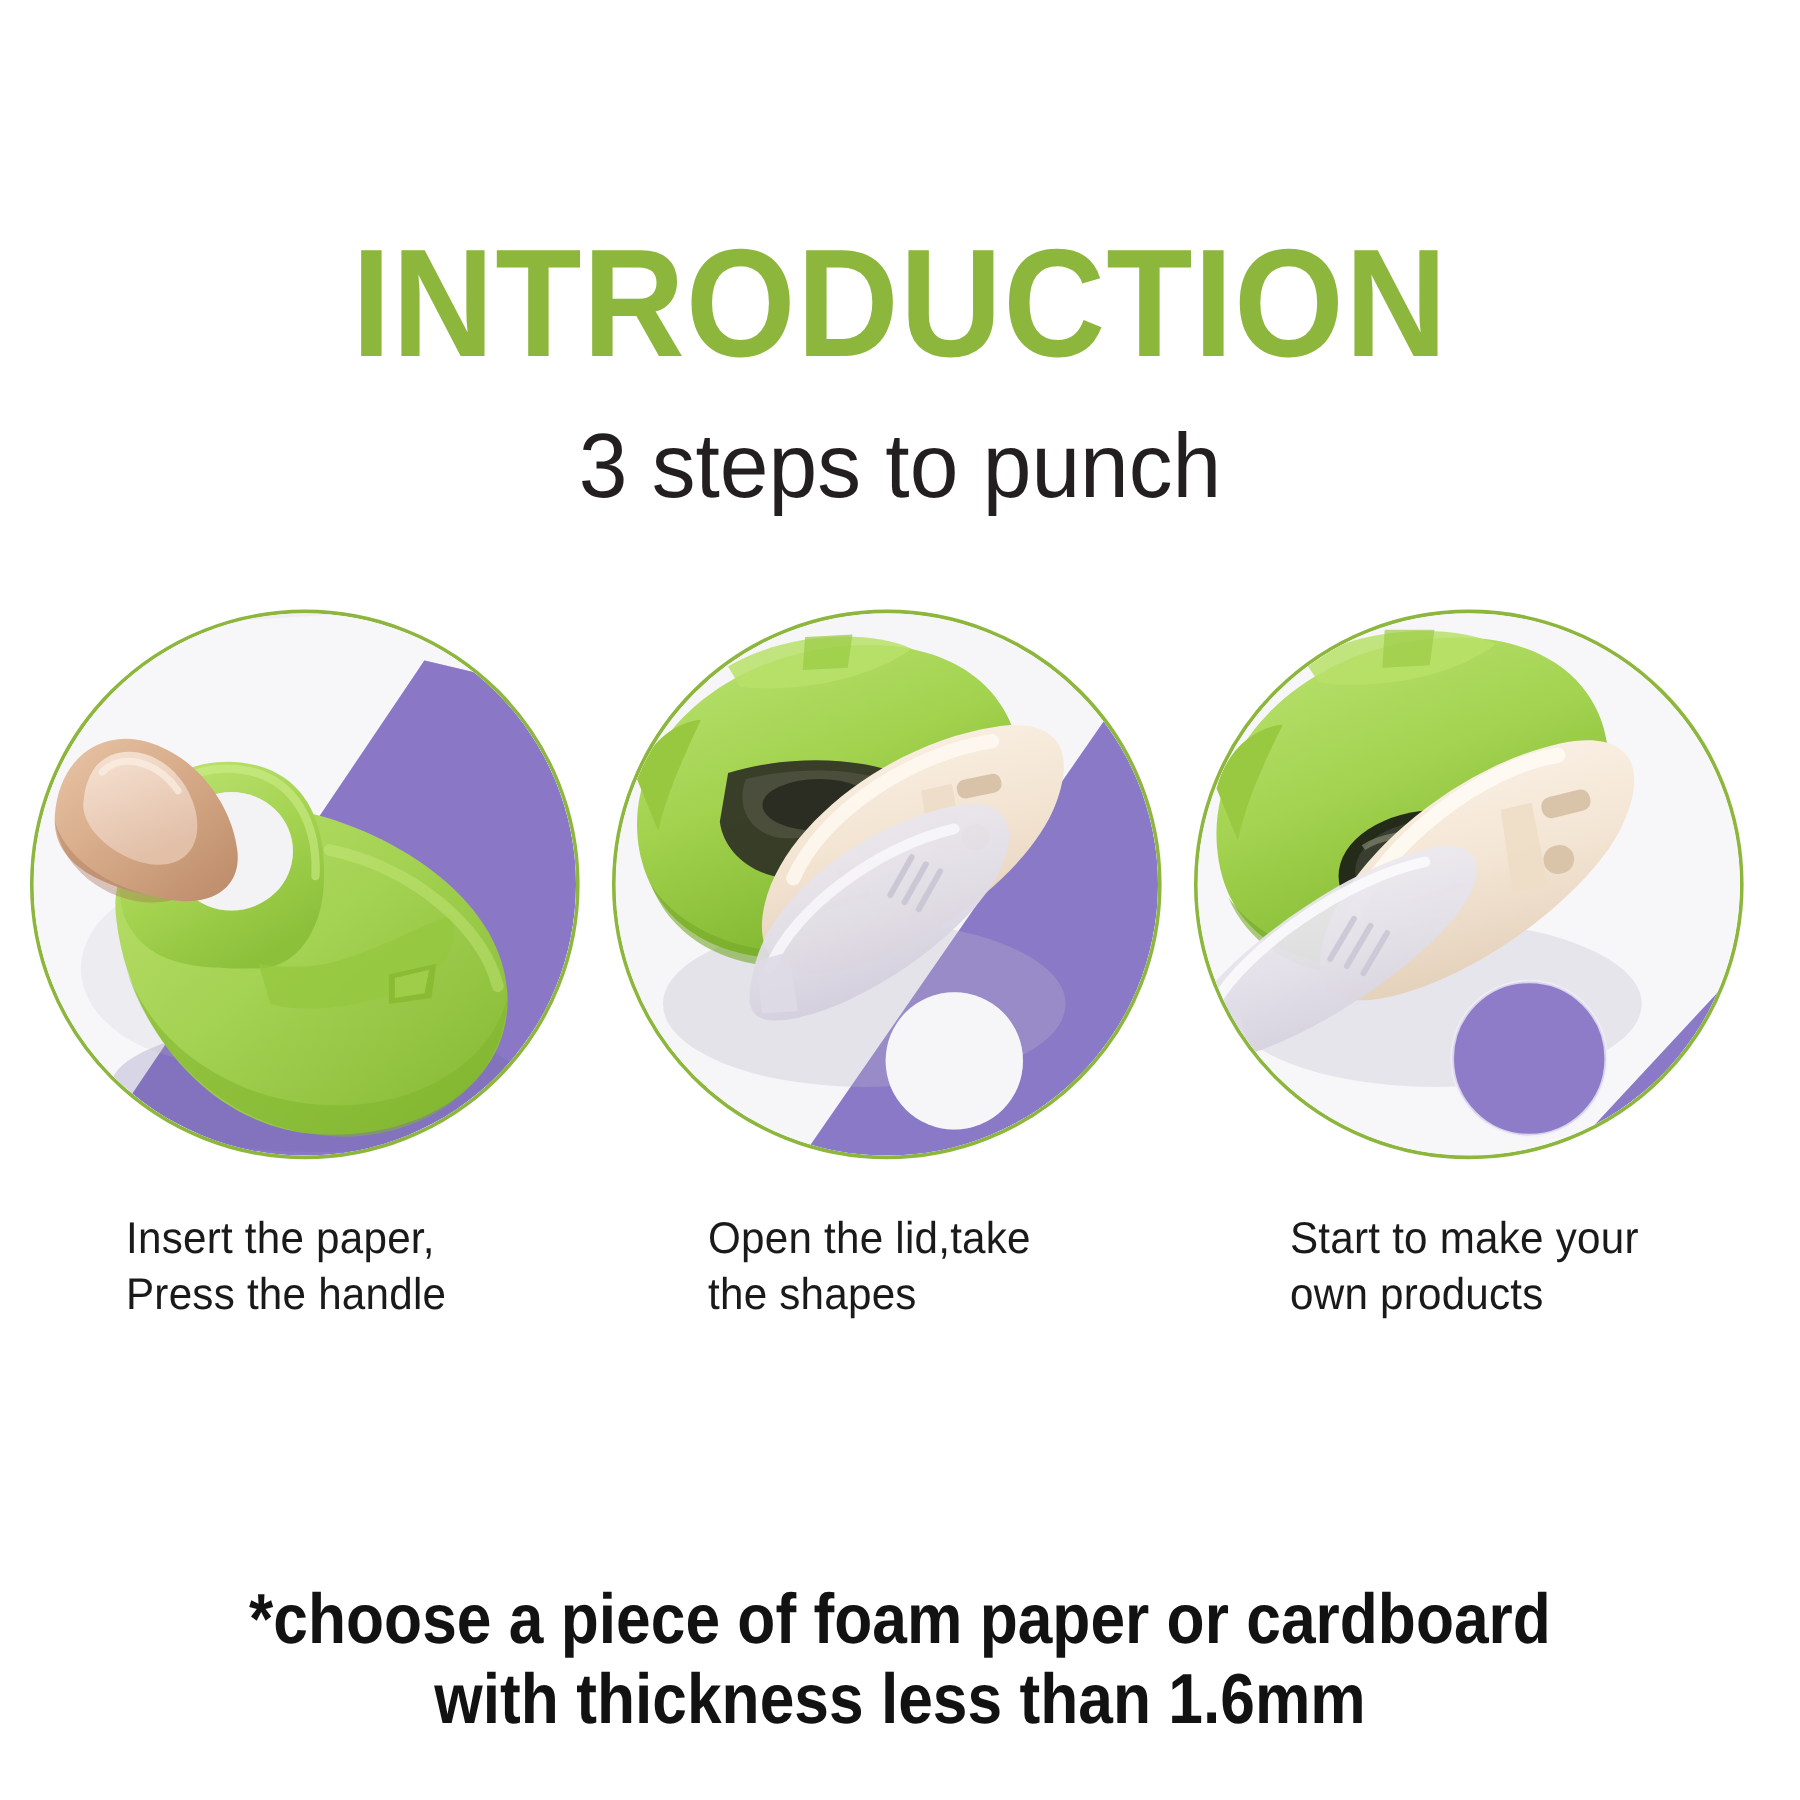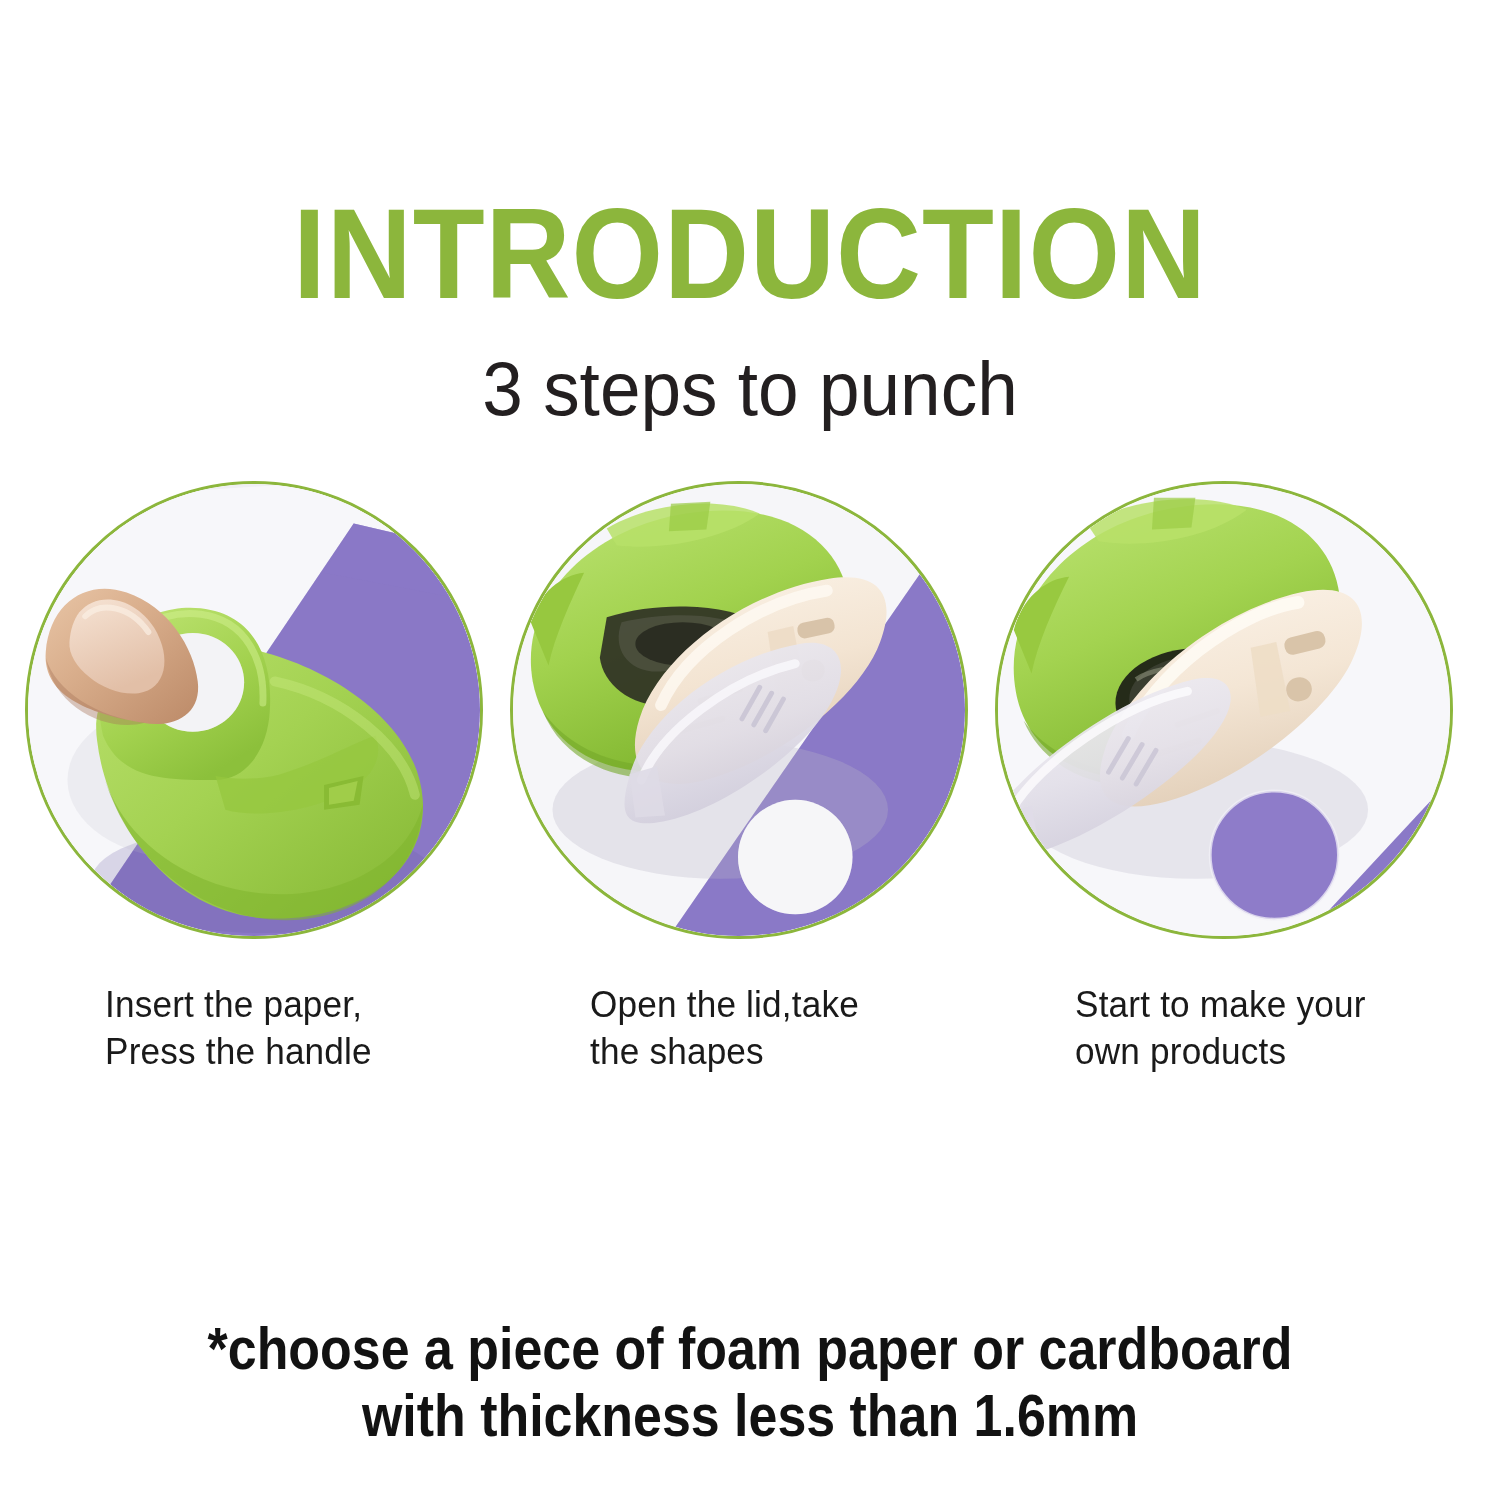--- a/index.html
+++ b/index.html
@@ -59,7 +59,7 @@
   
   .steps {
     position: absolute;
-    top: 481px;
+    top: 508px;
     left: 0;
     width: 1368px;
     height: 620px;

